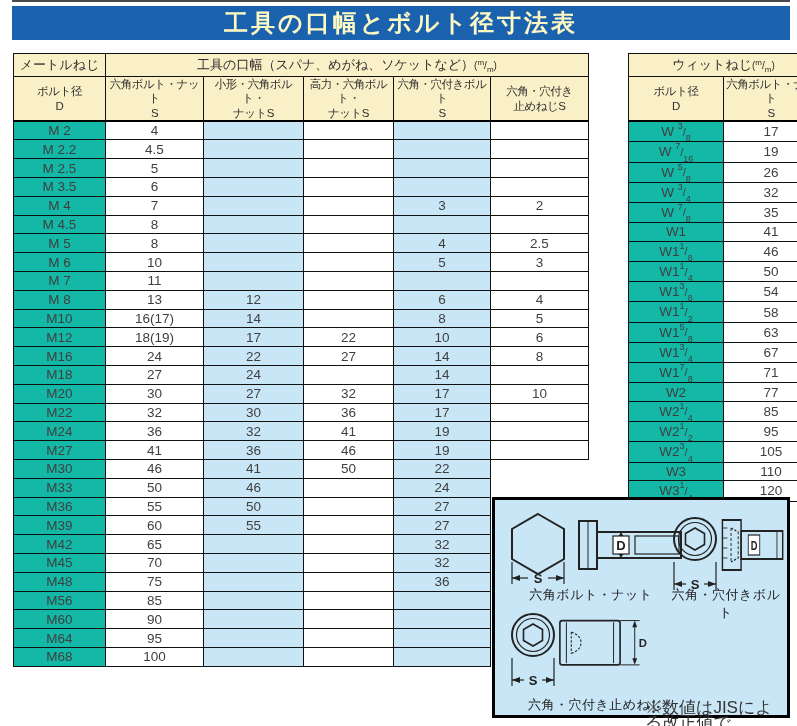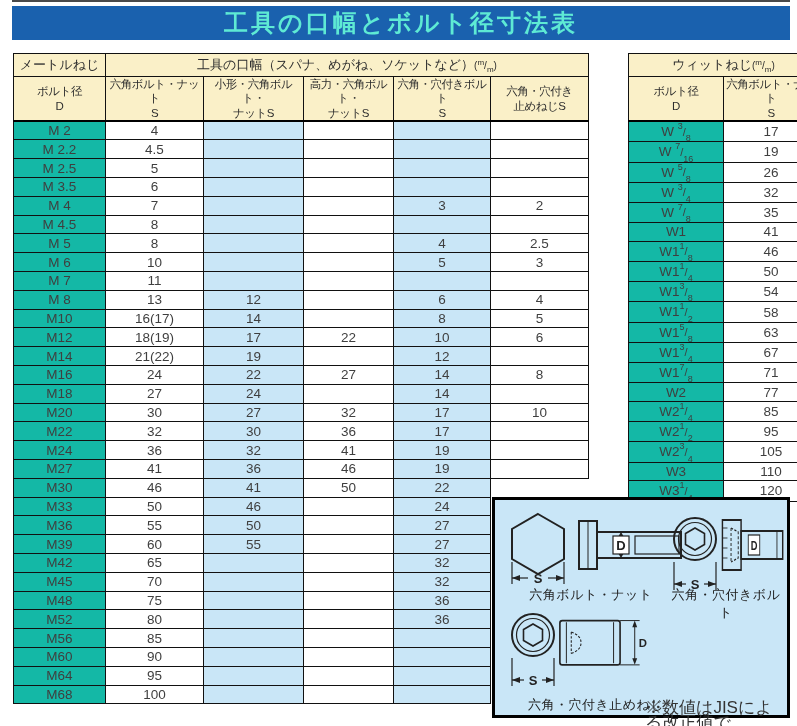--- a/index.html
+++ b/index.html
@@ -8,7 +8,7 @@
   .topstrip{position:absolute;left:12px;top:0;width:778px;height:2px;background:#4a4a4a;}
   .titlebar{position:absolute;left:12px;top:6px;width:778px;height:34px;background:#1A61AE;
             display:flex;align-items:center;justify-content:center;}
-  .titlebar span{color:#5eead4;font-size:24px;font-weight:bold;letter-spacing:3px;}
+  .titlebar span{color:#fef9c3;font-size:24px;font-weight:bold;letter-spacing:3px;}
 
   table.tbl{position:absolute;border-collapse:collapse;table-layout:fixed;}
   #metric-table{left:13px;top:53px;width:575px;padding-left:16px;}

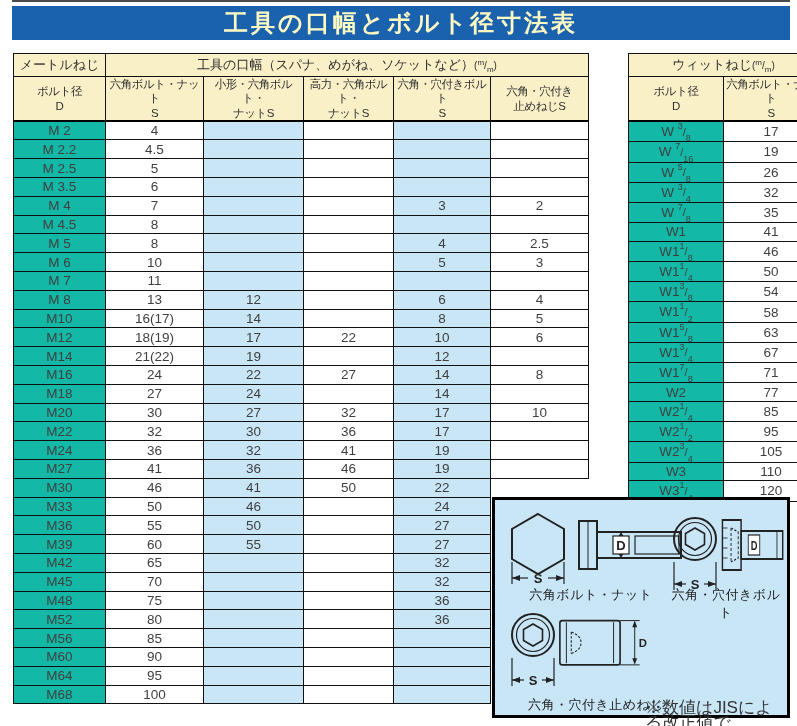--- a/index.html
+++ b/index.html
@@ -177,14 +177,6 @@
           <td class="c-white rth">6</td>
         </tr>
         <tr>
-          <td class="c-cream lth">M14</td>
-          <td class="c-white">21(22)</td>
-          <td class="c-blue">19</td>
-          <td class="c-white"></td>
-          <td class="c-blue">12</td>
-          <td class="c-white rth"></td>
-        </tr>
-        <tr>
           <td class="c-cream lth">M16</td>
           <td class="c-white">24</td>
           <td class="c-blue">22</td>

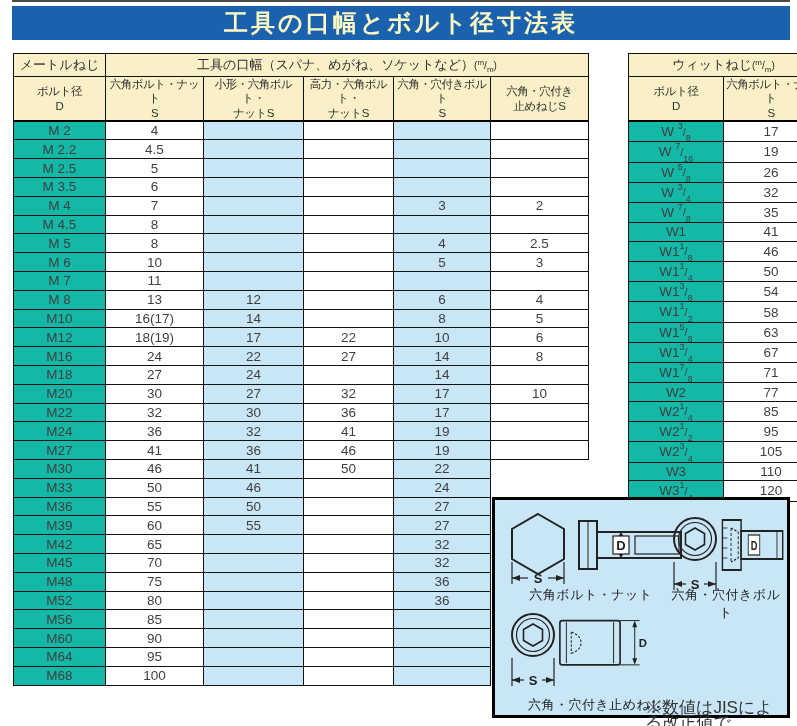--- a/index.html
+++ b/index.html
@@ -274,13 +274,6 @@
           <td class="c-blue rth">36</td>
         </tr>
         <tr>
-          <td class="c-cream lth">M52</td>
-          <td class="c-white">80</td>
-          <td class="c-blue"></td>
-          <td class="c-white"></td>
-          <td class="c-blue rth">36</td>
-        </tr>
-        <tr>
           <td class="c-cream lth">M56</td>
           <td class="c-white">85</td>
           <td class="c-blue"></td>

